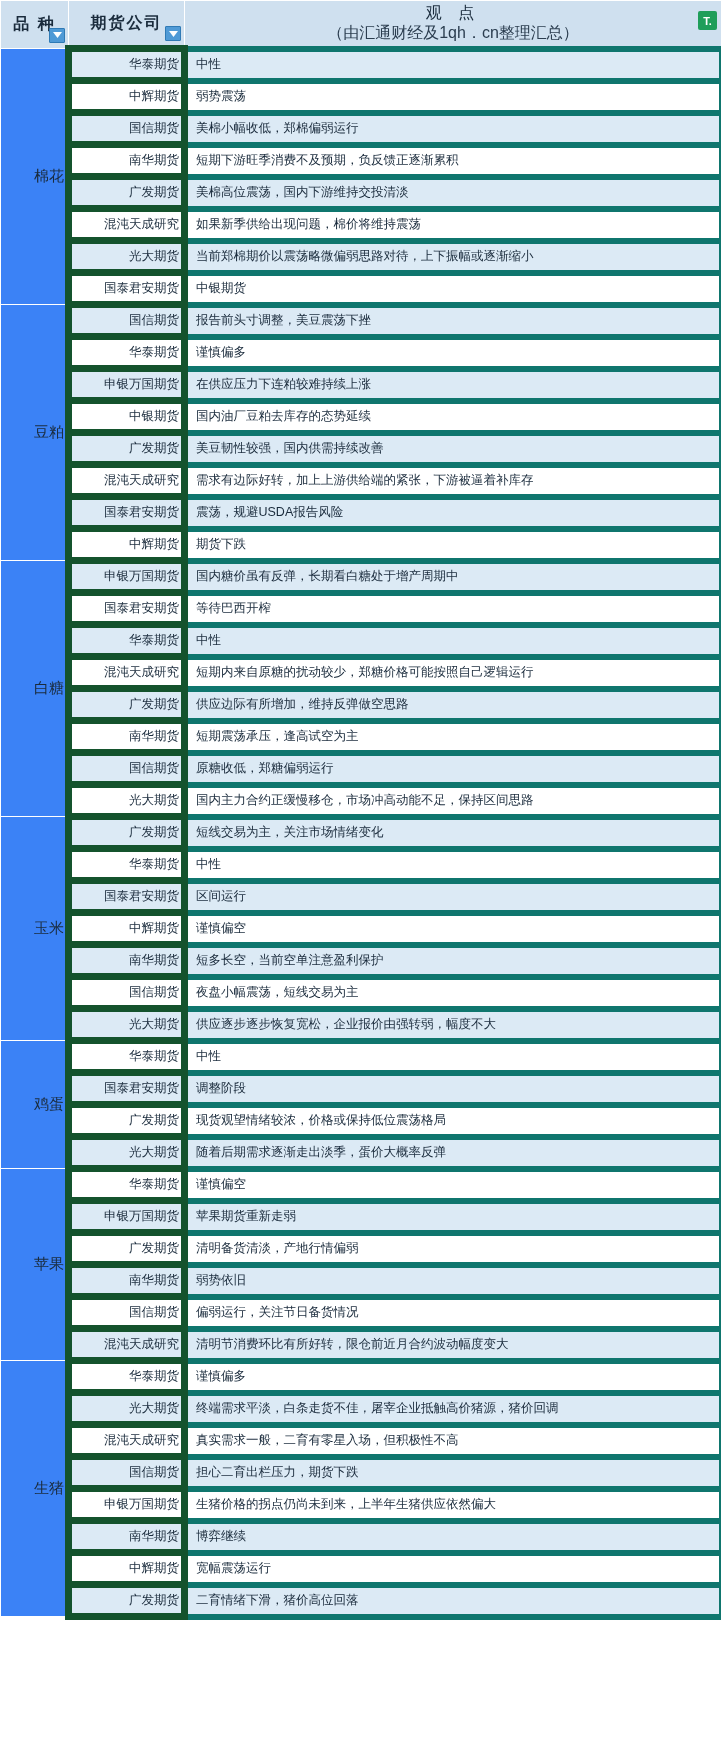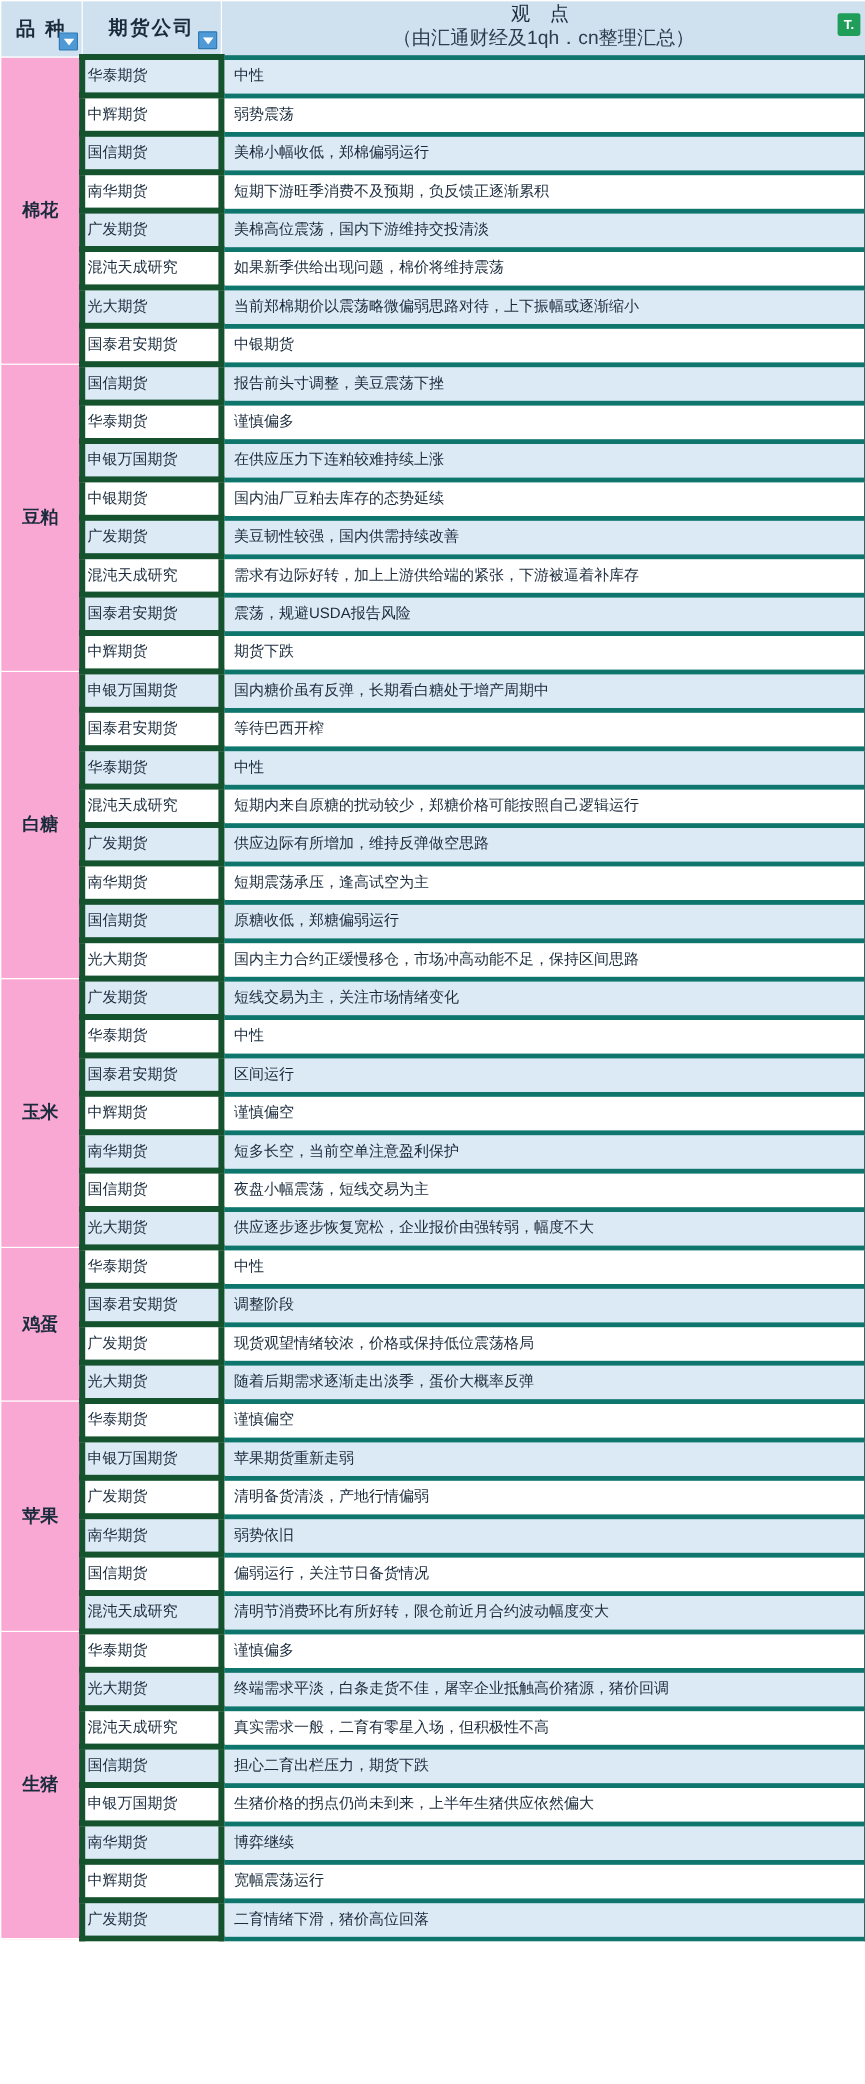--- a/index.html
+++ b/index.html
@@ -107,8 +107,8 @@
     color: #1a2b3c;
   }
   td.company {
-    border: 5px solid #14532d;
-    text-align: left;
+    border: 7px solid #14532d;
+    text-align: right;
     vertical-align: middle;
     font-size: 12.5px;
     color: #1a2b3c;

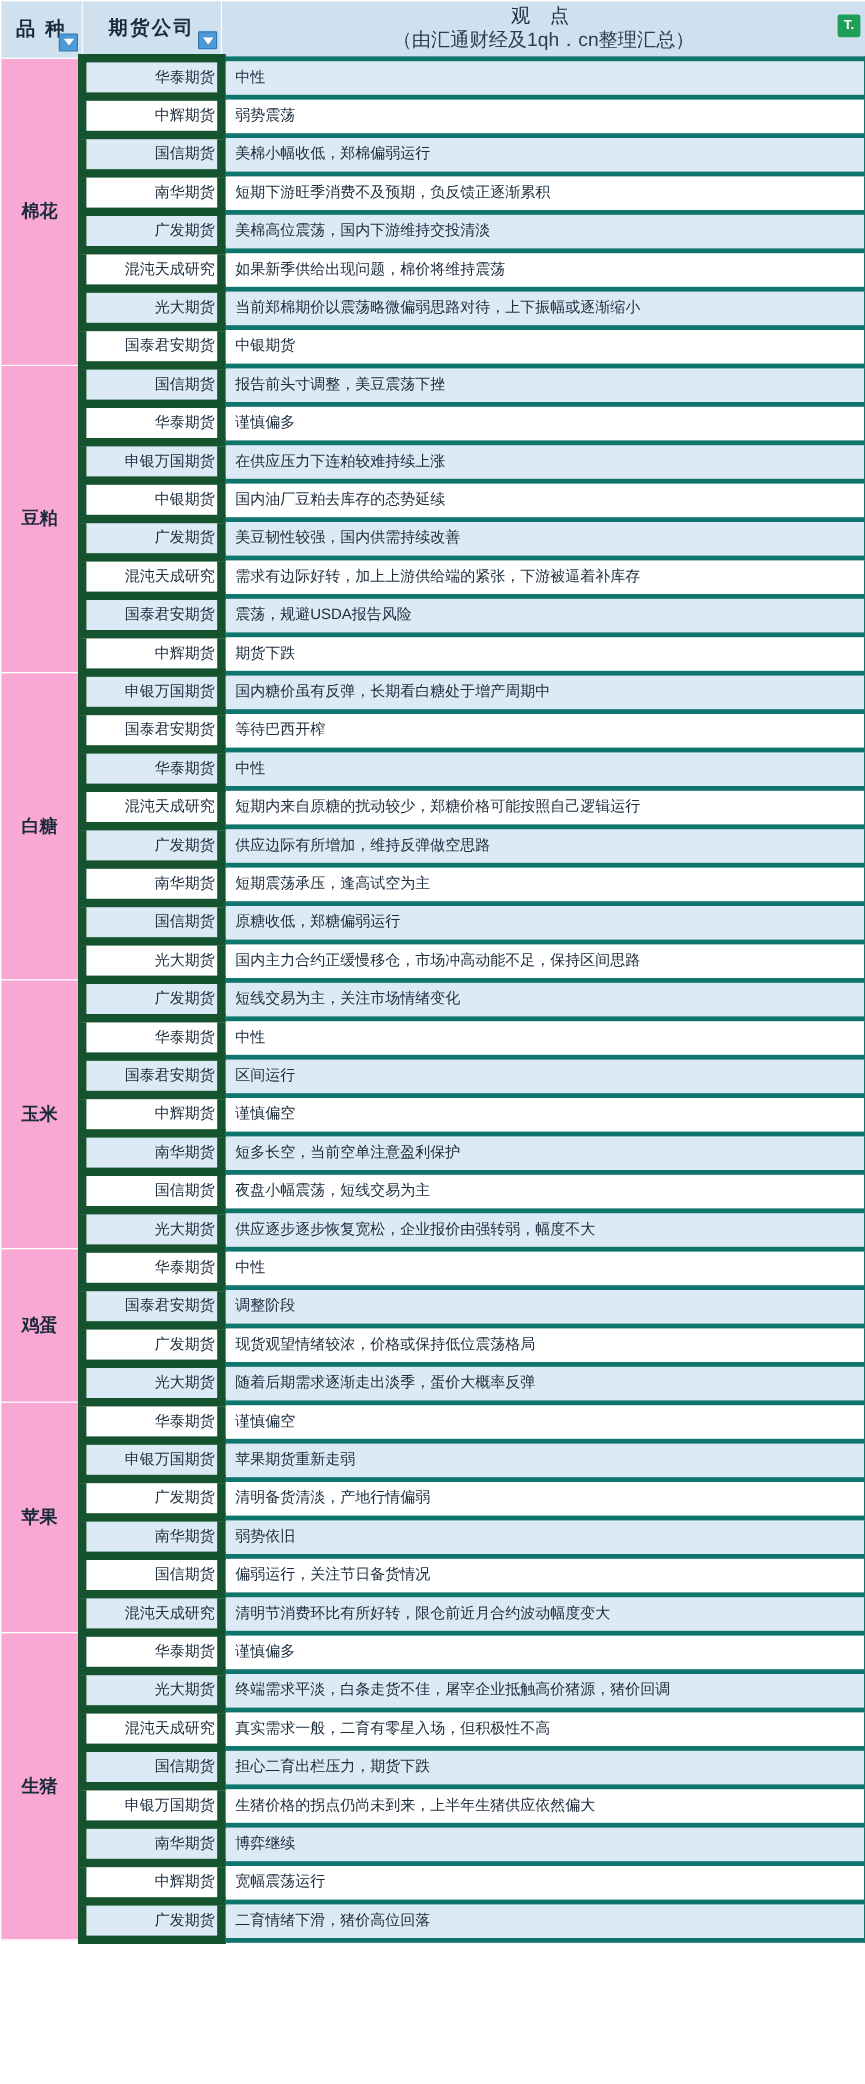--- a/index.html
+++ b/index.html
@@ -115,7 +115,7 @@
     padding: 0 2px;
   }
   td.view {
-    border: 4px solid #0f766e;
+    border: 6px solid #0f766e;
     text-align: left;
     vertical-align: middle;
     font-size: 12.5px;

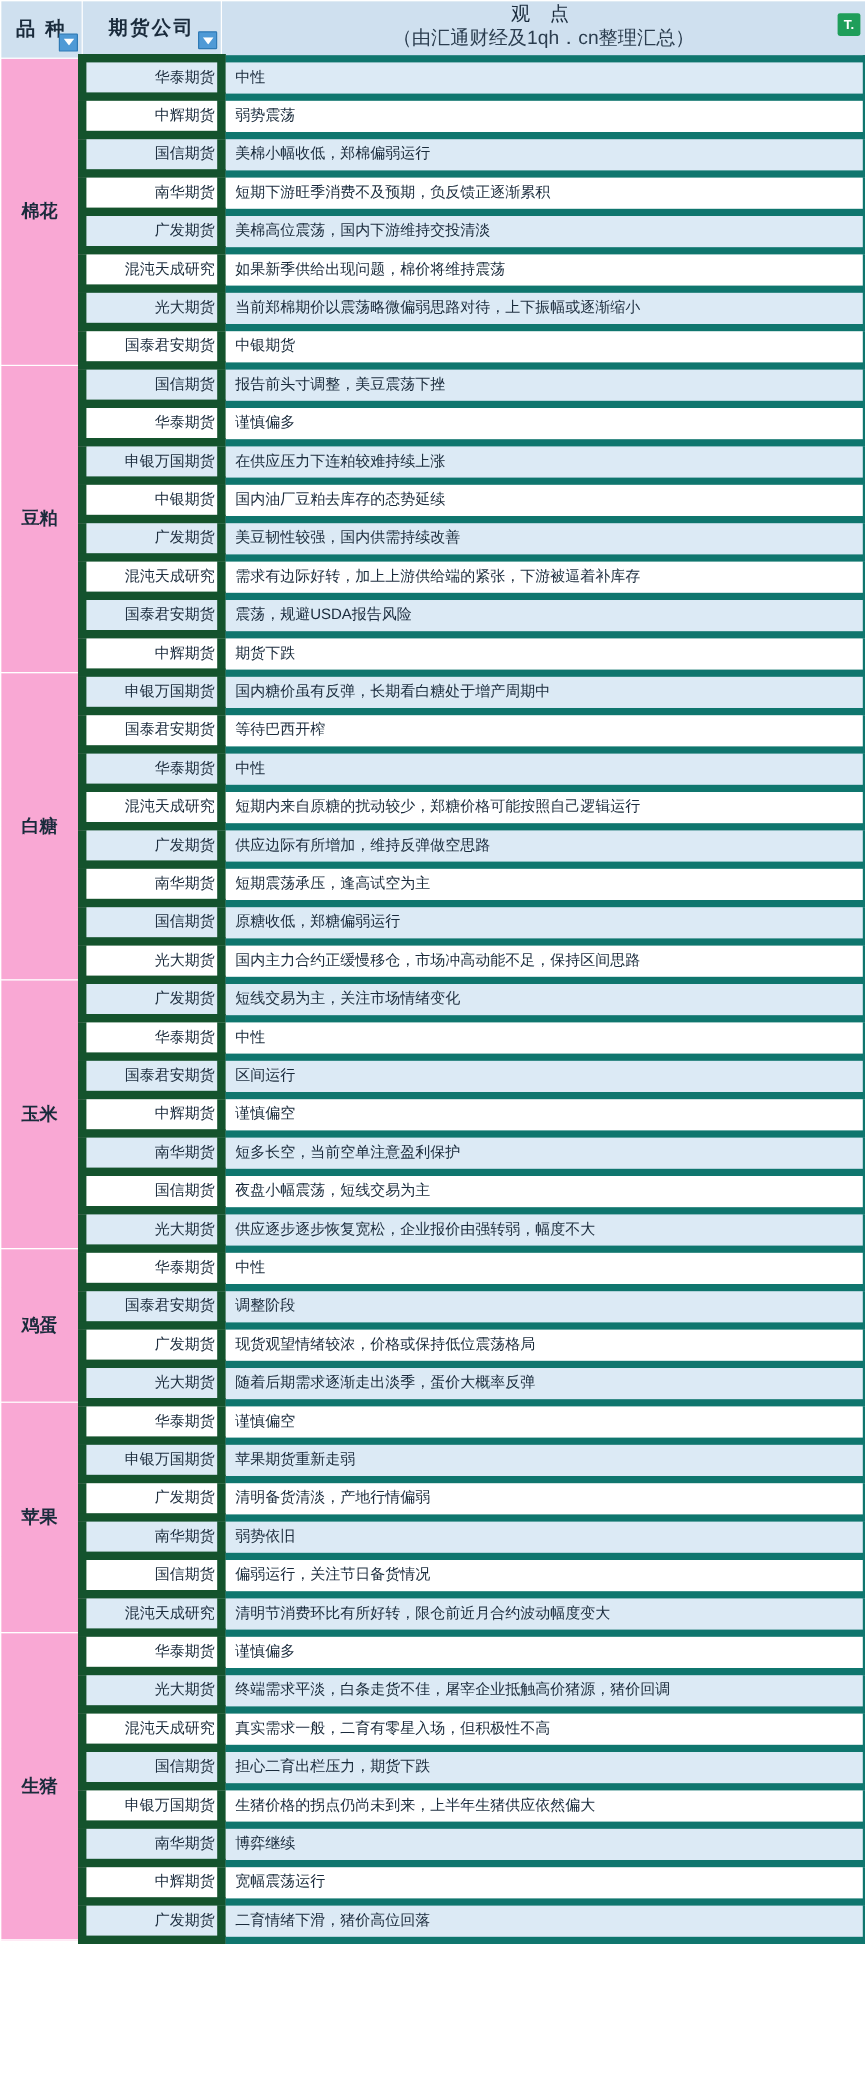--- a/index.html
+++ b/index.html
@@ -99,11 +99,11 @@
   
   td.variety {
     border: 1px solid #ffffff;
-    background: #f9a8d4;
-    text-align: center;
+    background: #3b82f6;
+    text-align: right;
     vertical-align: middle;
     font-size: 15px;
-    font-weight: bold;
+    font-weight: normal;
     color: #1a2b3c;
   }
   td.company {

